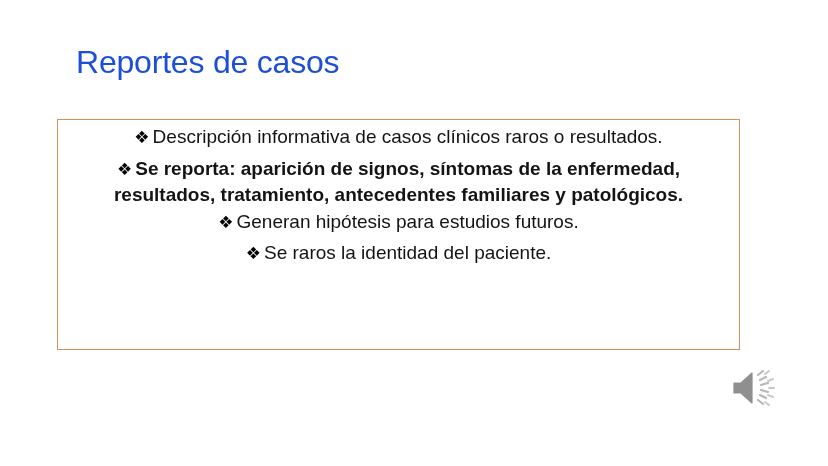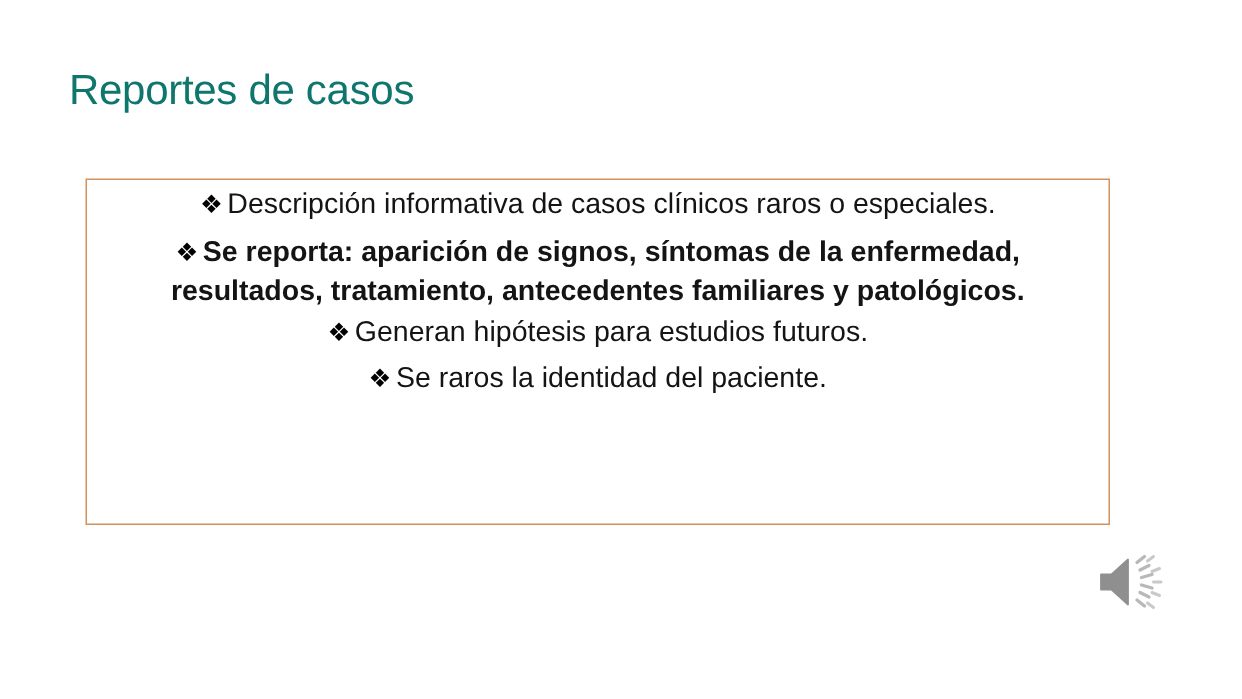--- a/index.html
+++ b/index.html
@@ -20,12 +20,12 @@
   }
   .slide-title {
     position: absolute;
-    left: 46px;
+    left: 76px;
     top: 44px;
-    font-size: 28px;
+    font-size: 32px;
     font-weight: 400;
     line-height: 1.15;
-    color: #0f766e;
+    color: #1d4ed8;
     letter-spacing: -0.2px;
     white-space: nowrap;
   }

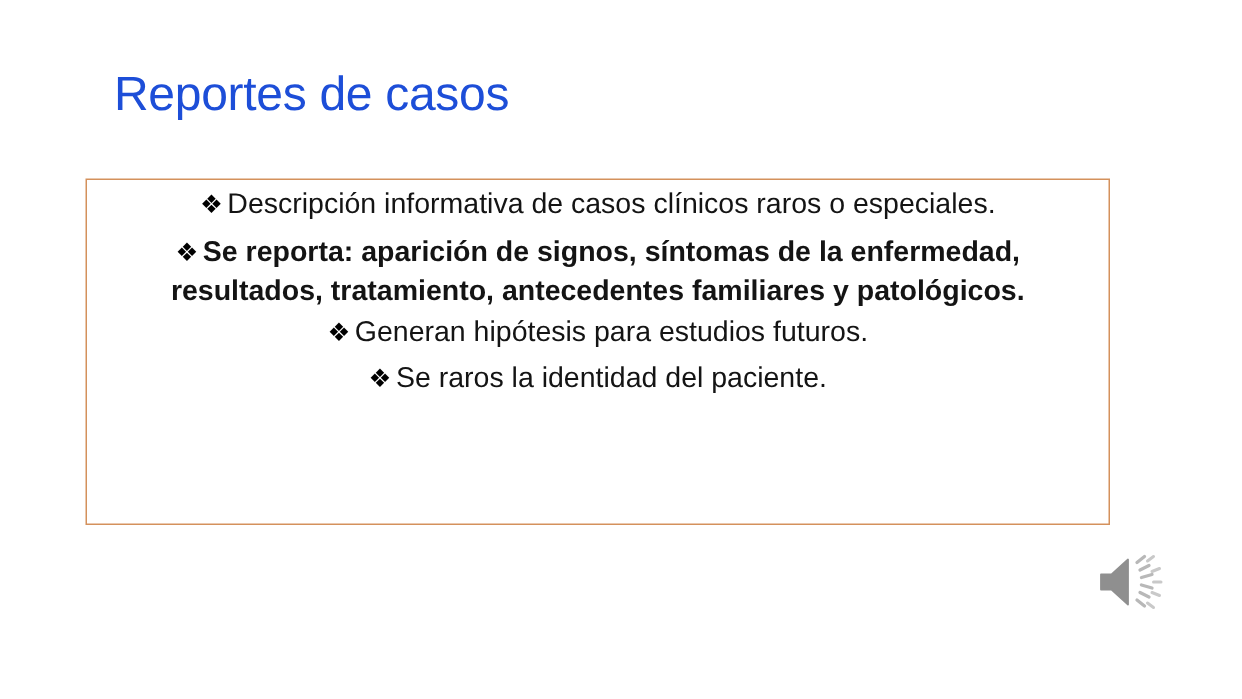--- a/index.html
+++ b/index.html
@@ -88,7 +88,7 @@
     <ul class="bullet-list">
 
       <li class="bullet-item">
-        <span class="bullet-glyph">❖</span><span class="bullet-text">Descripción informativa de casos clínicos raros o especiales.</span>
+        <span class="bullet-glyph">❖</span><span class="bullet-text">Descripción informativa de casos clínicos raros o resultados.</span>
       </li>
 
       <li class="bullet-item tight">

